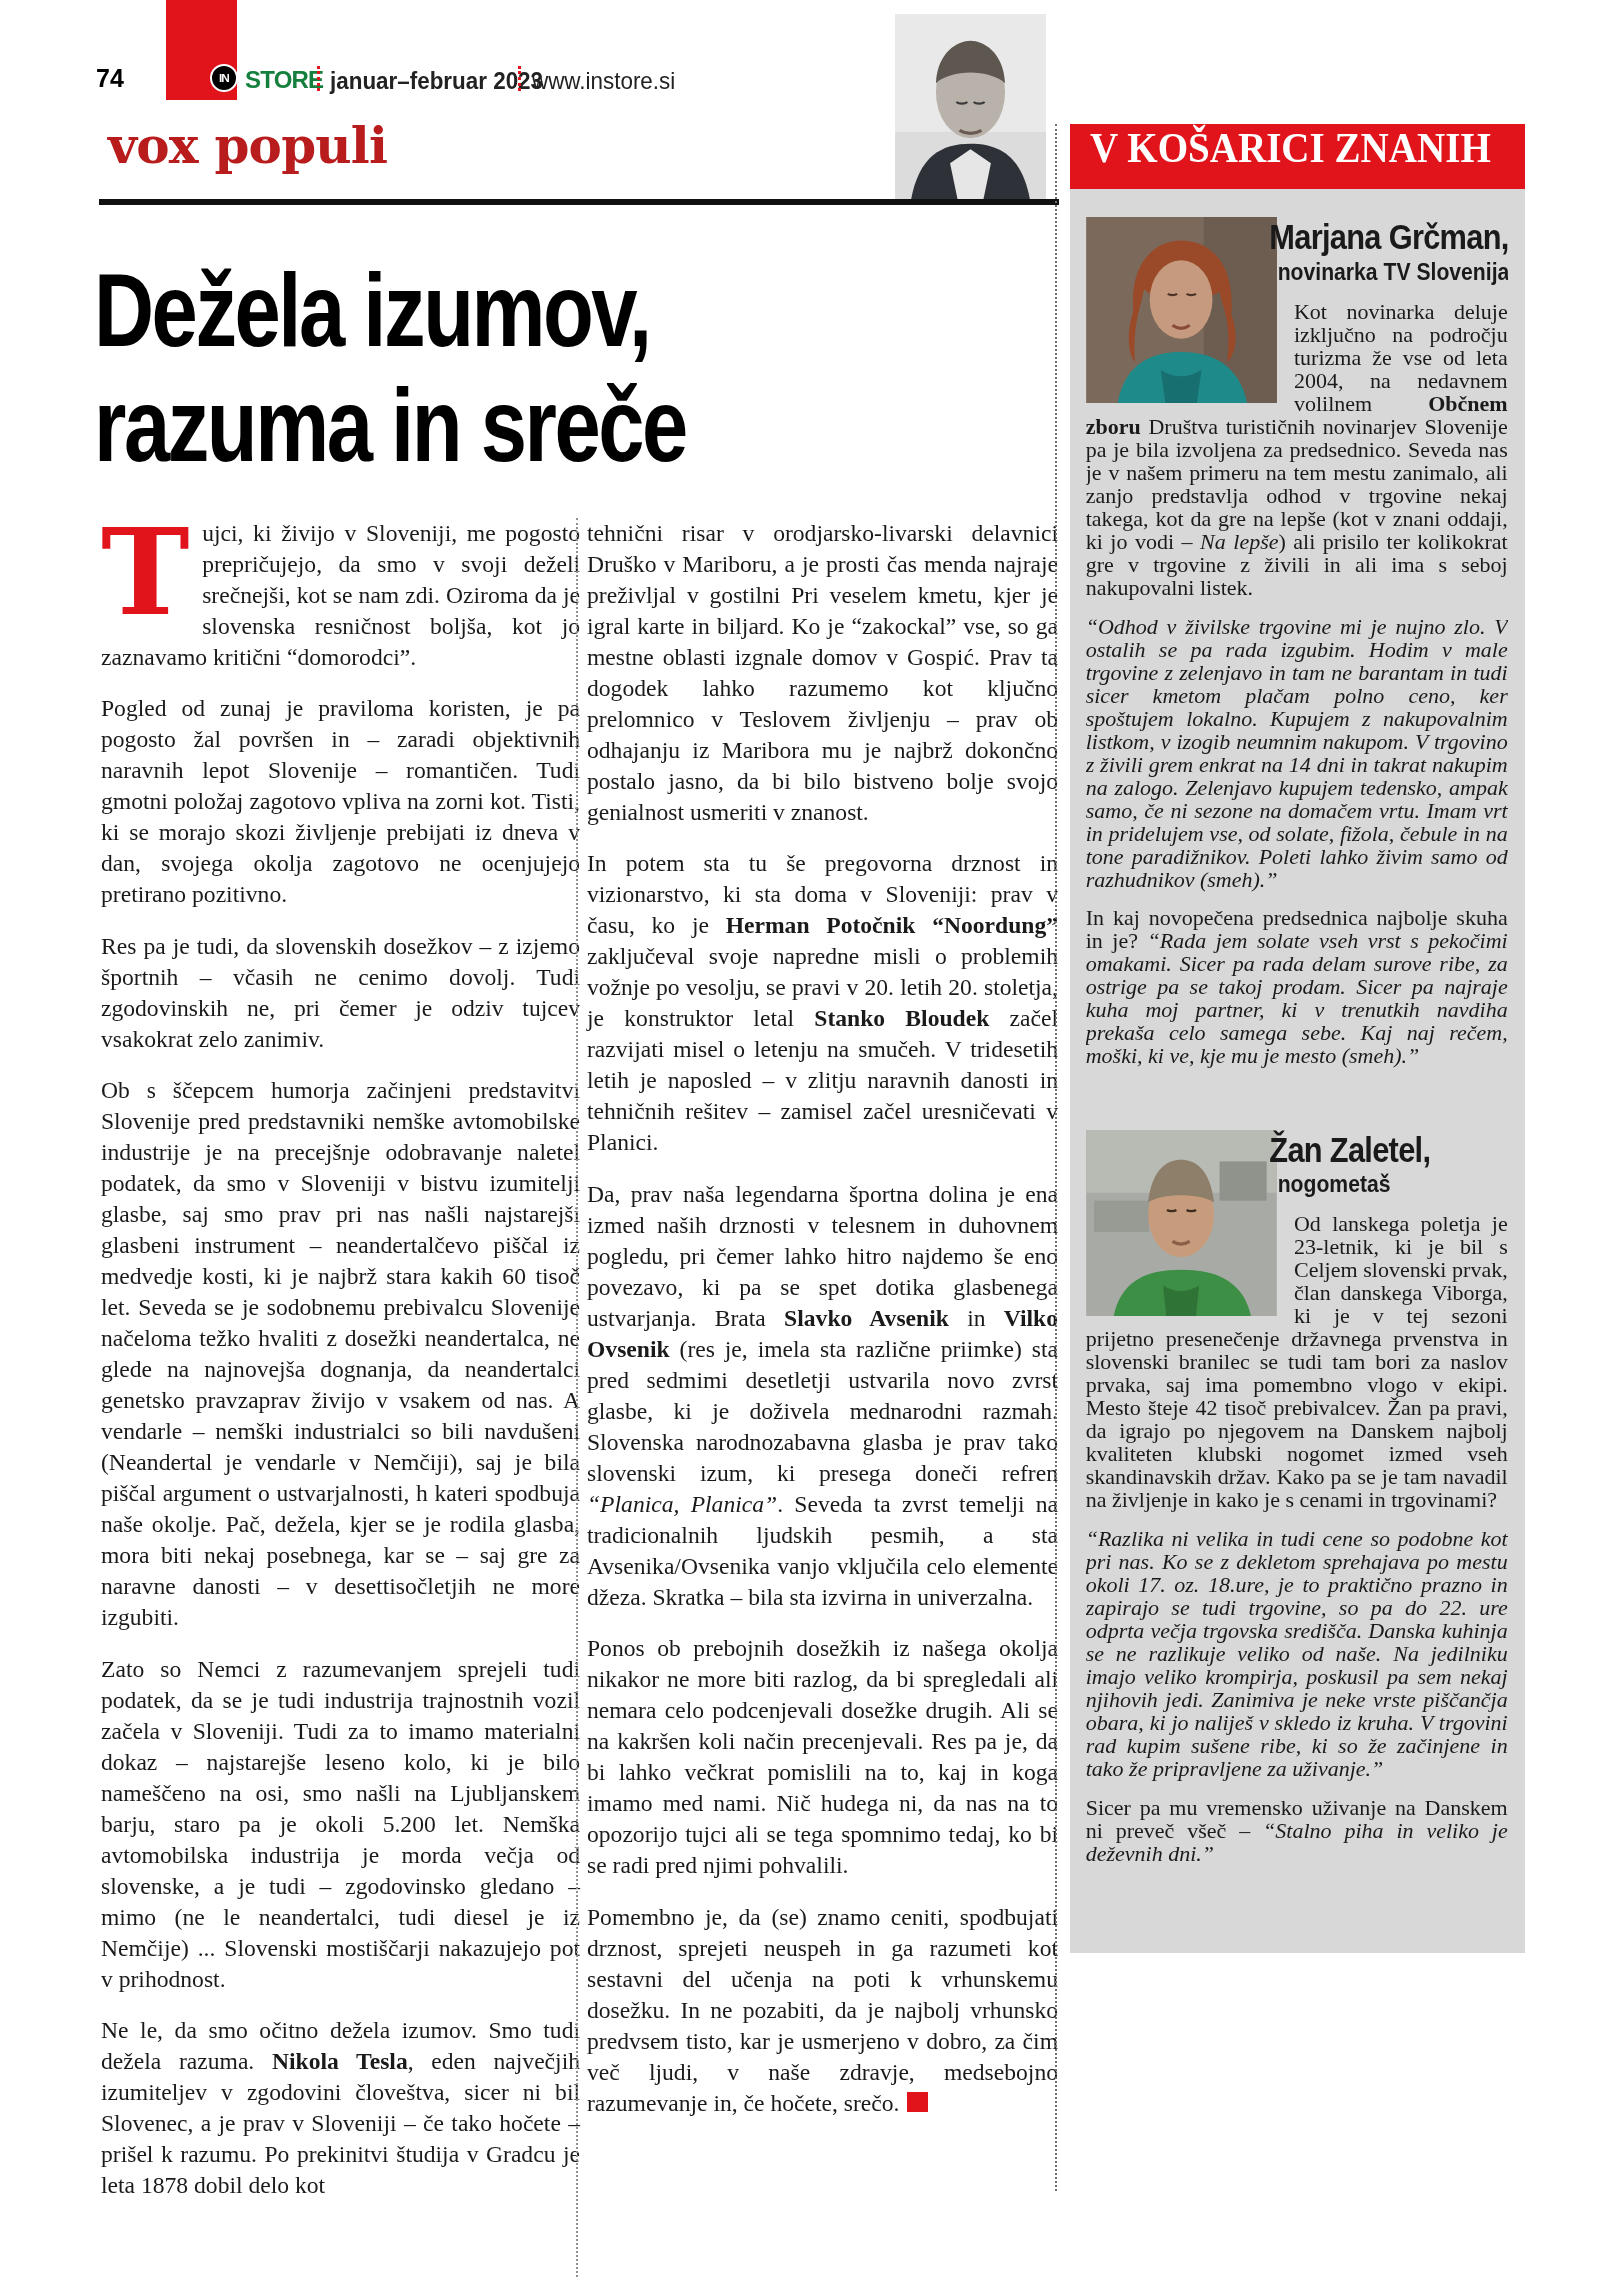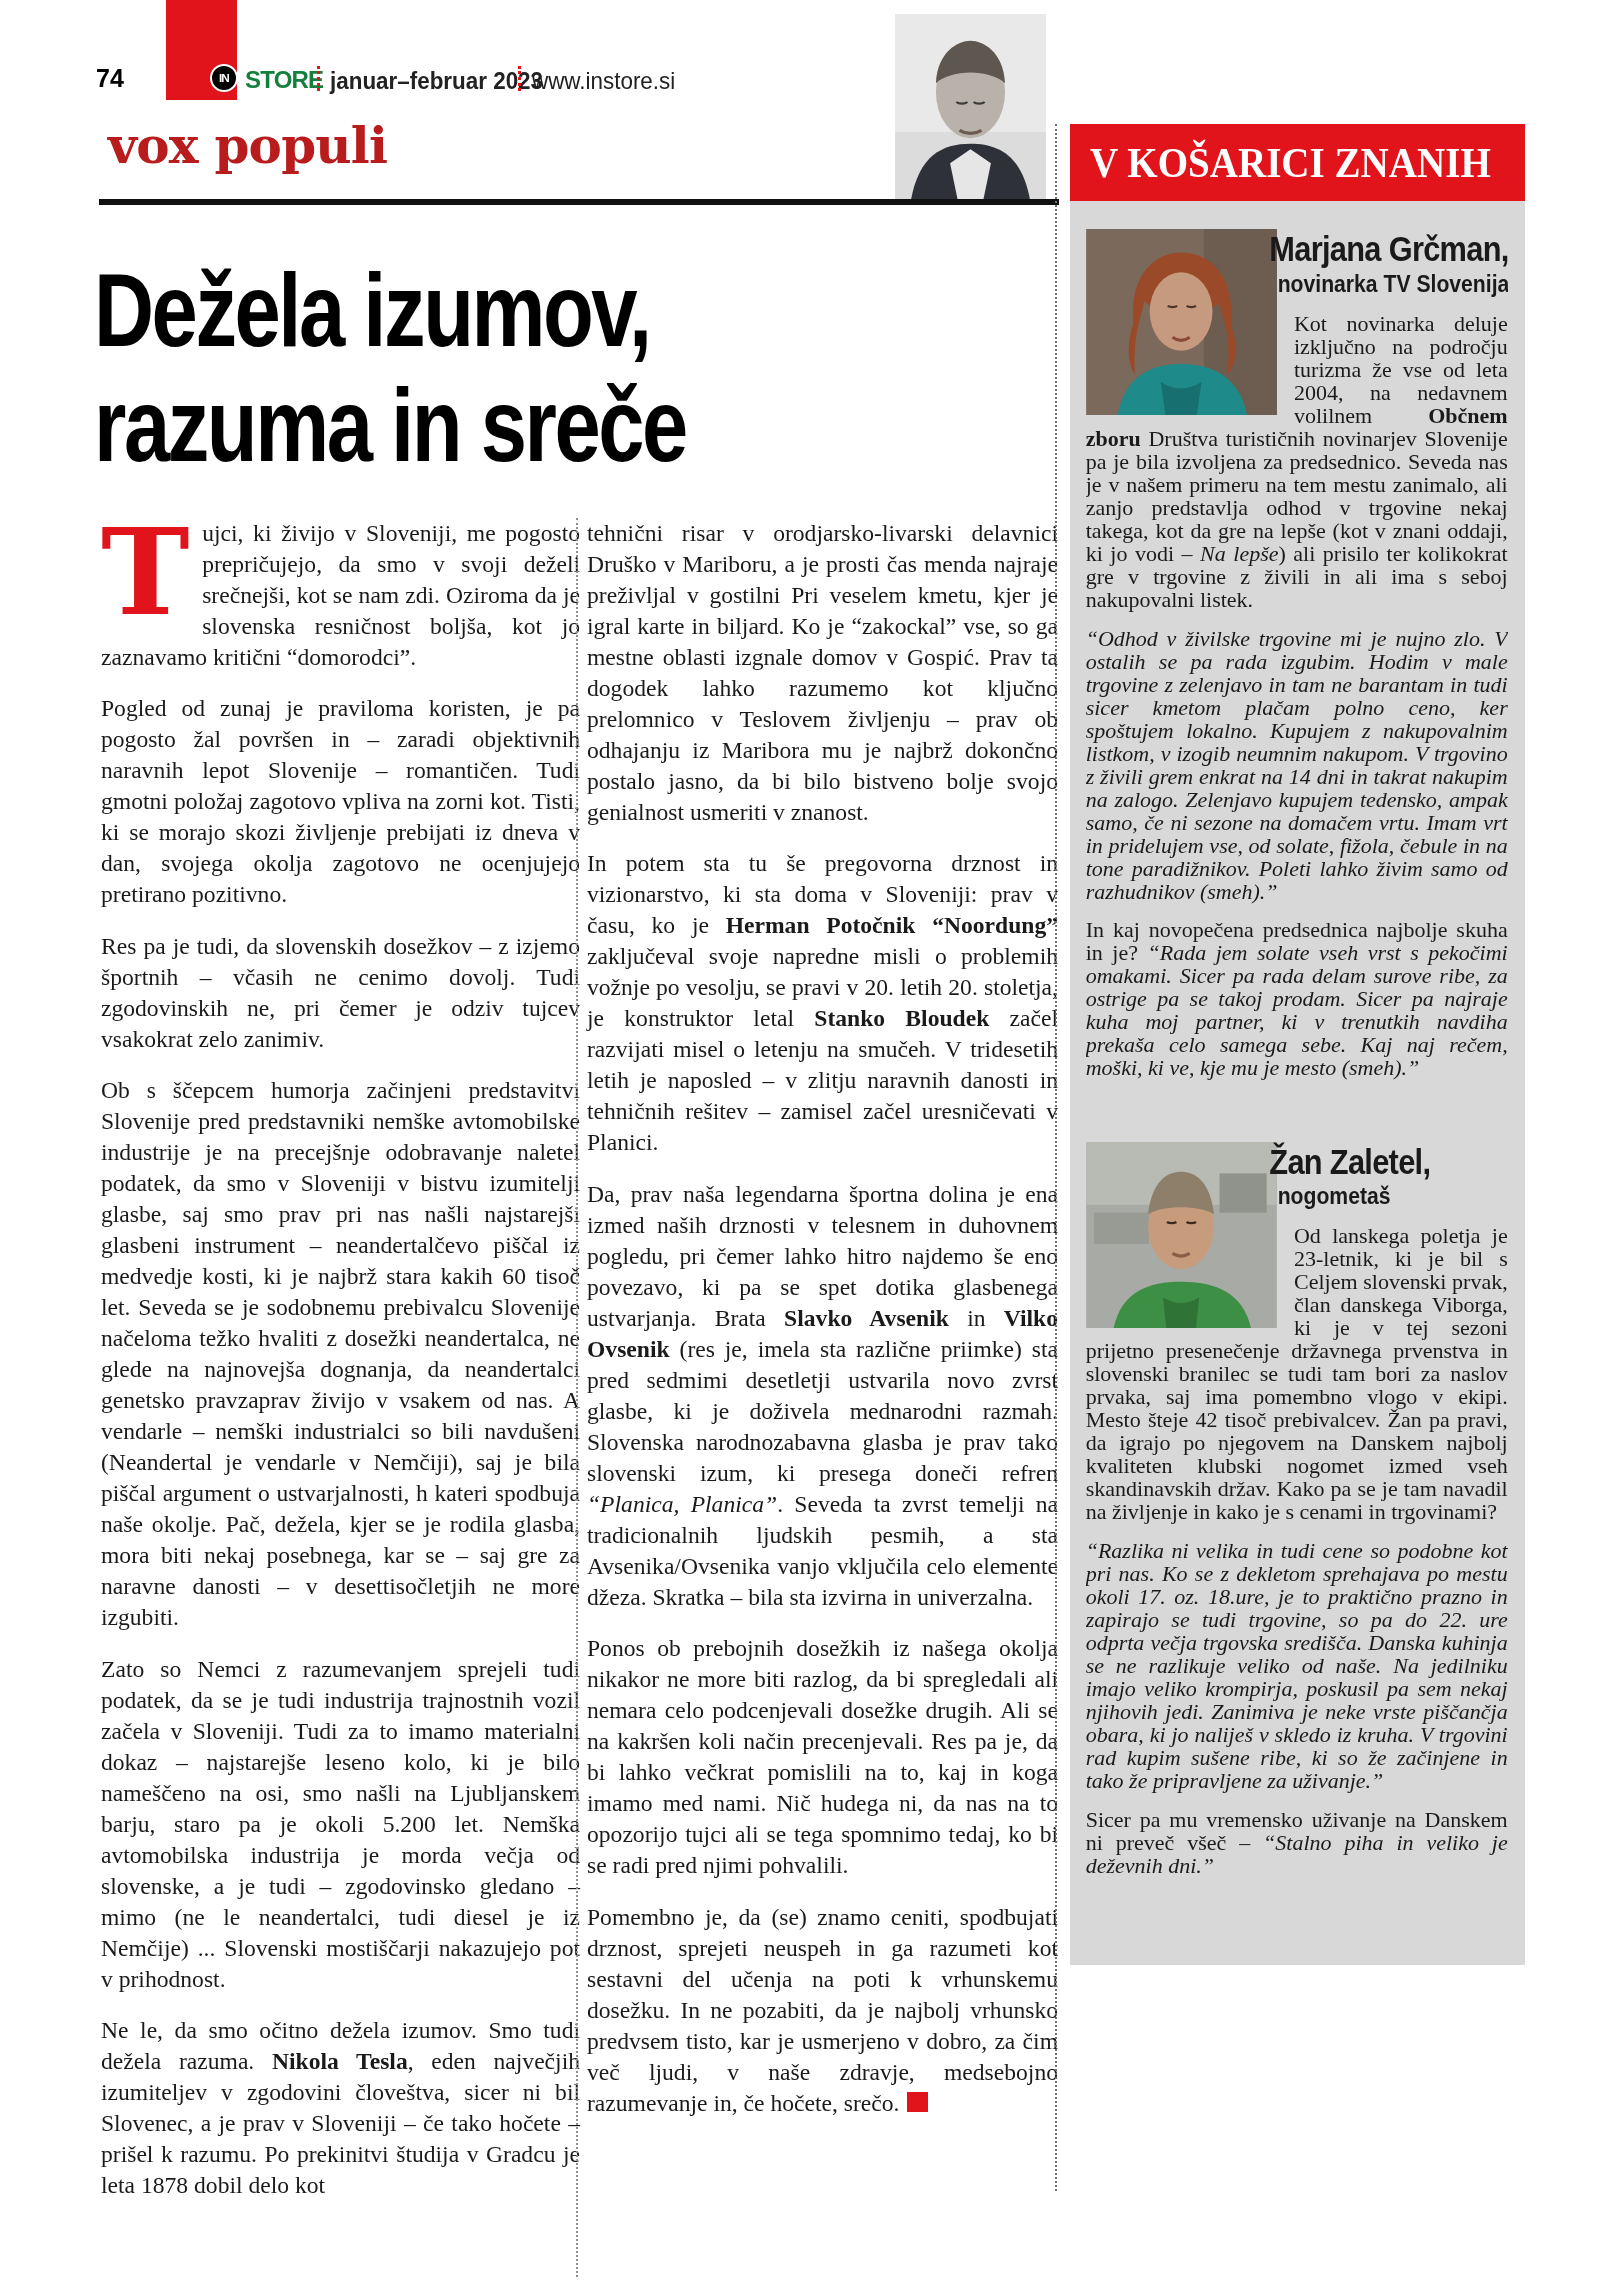--- a/index.html
+++ b/index.html
@@ -50,7 +50,7 @@
 
   
   .sidebar{position:absolute;left:1070px;top:124px;width:455px;}
-  .sidebar-head{height:77px;background:var(--accent-red);display:flex;align-items:center;padding-left:20.4px;}
+  .sidebar-head{height:65px;background:var(--accent-red);display:flex;padding-left:20.4px;}
   .sidebar-head h2{font:700 42px "Liberation Serif",serif;color:#fff;letter-spacing:0;transform:scaleX(.93);transform-origin:0 50%;white-space:nowrap;}
   .sidebar-body{background:var(--sidebar-bg);height:1764px;padding:23.6px 17.3px 23.6px 15.7px;overflow:hidden;}
   .profile{overflow:hidden;}

